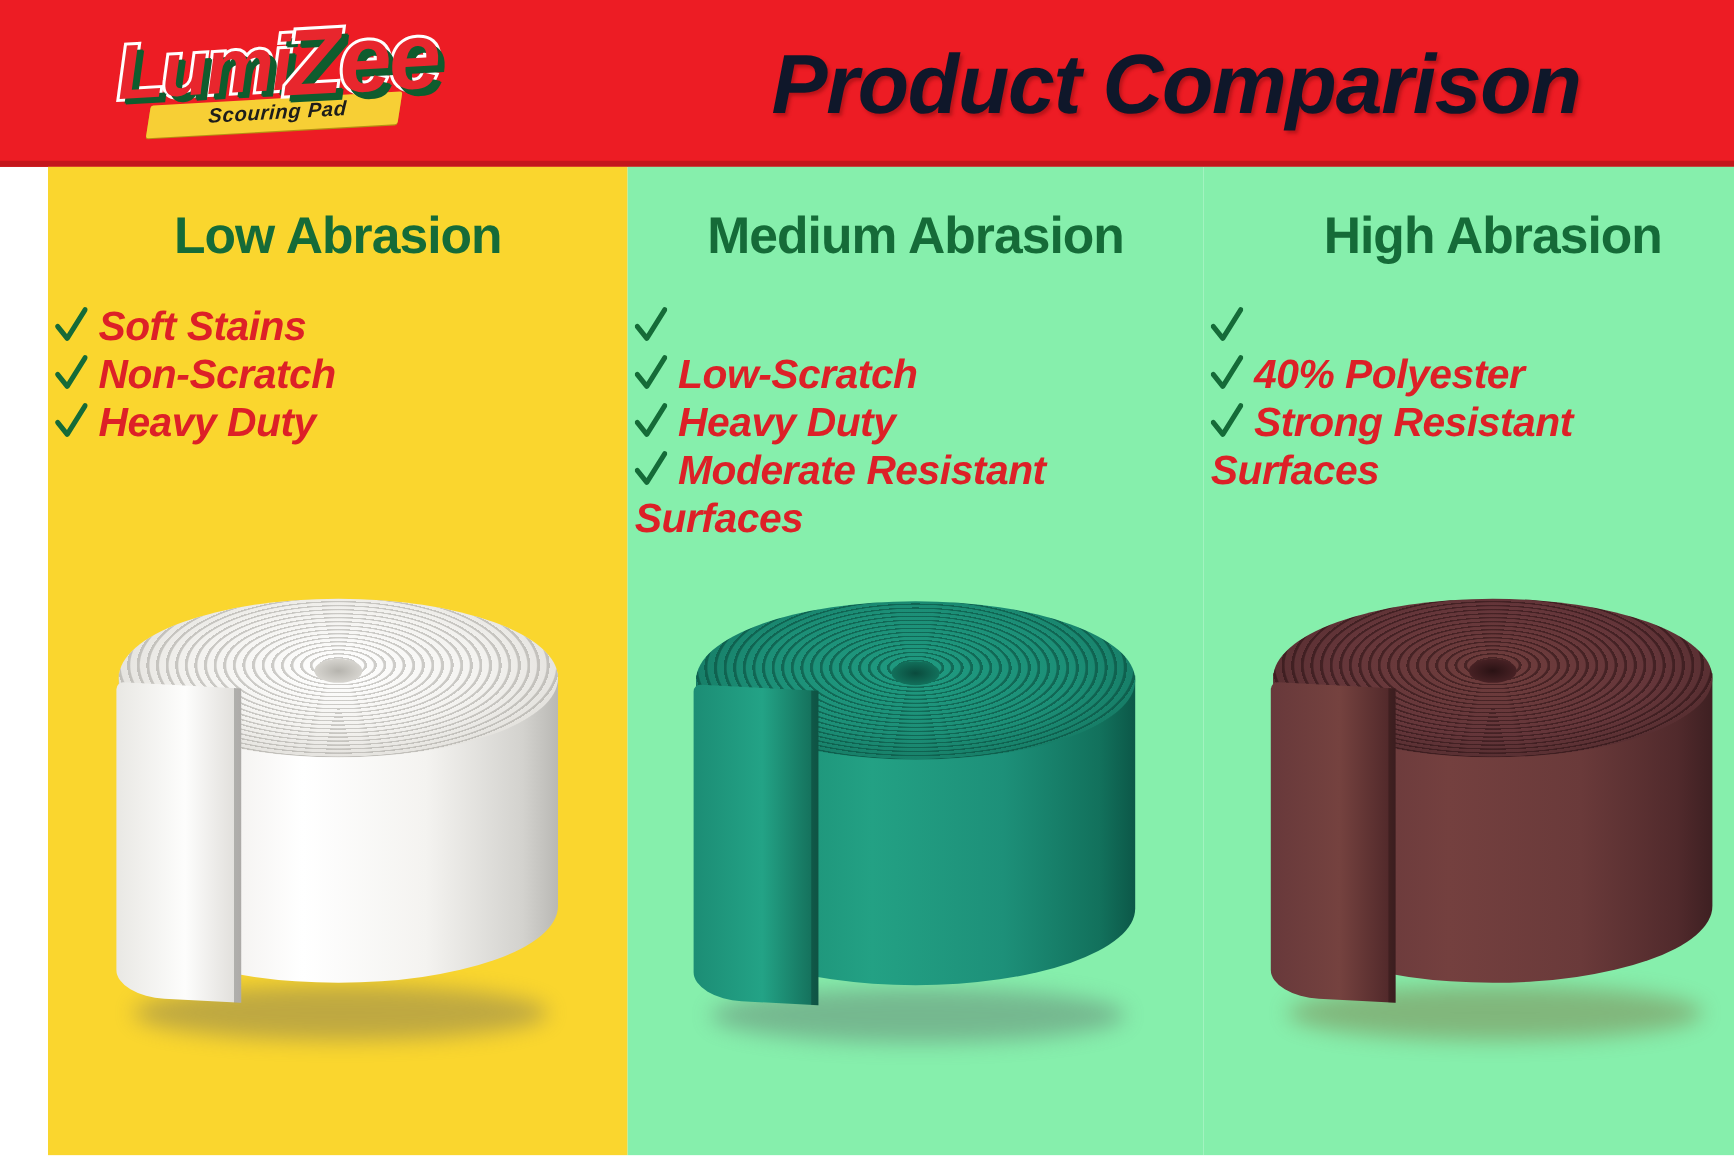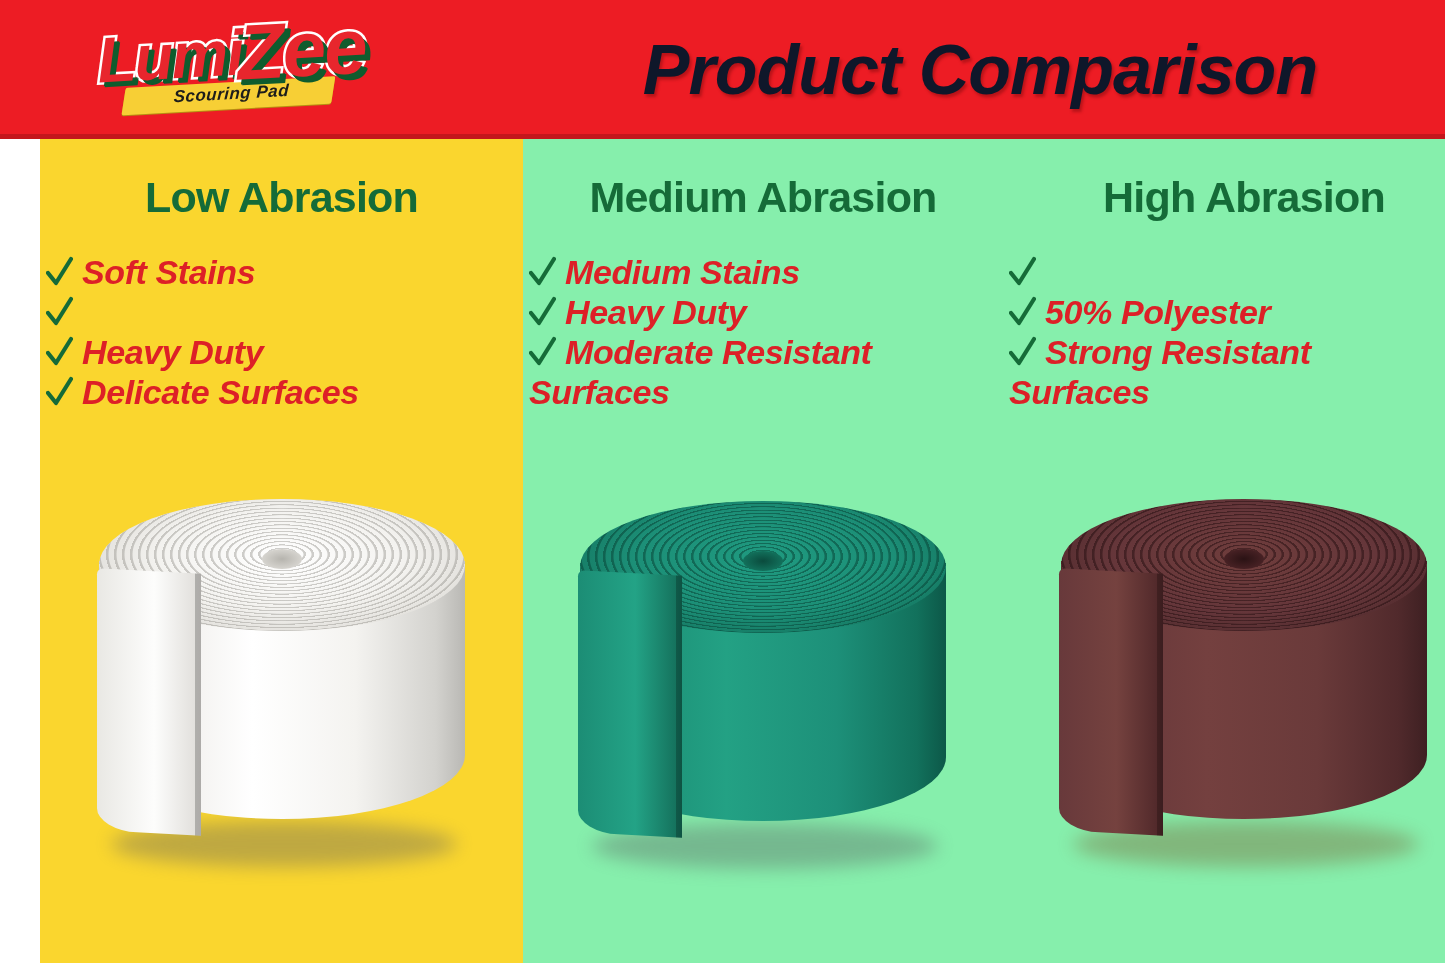--- a/index.html
+++ b/index.html
@@ -239,7 +239,7 @@
       <ul class="feature-list">
         <li class="feature-item"><span class="check-icon"><svg viewBox="0 0 27 34">
                 <path d="M2 18 L10 28 L25 4" fill="none" stroke="#156b38" stroke-width="4.2" stroke-linecap="round" stroke-linejoin="round"></path>
-              </svg></span><span>Medium Stains</span></li>
+              </svg></span></li>
         <li class="feature-item"><span class="check-icon"><svg viewBox="0 0 27 34">
                 <path d="M2 18 L10 28 L25 4" fill="none" stroke="#156b38" stroke-width="4.2" stroke-linecap="round" stroke-linejoin="round"></path>
               </svg></span><span>Heavy Duty</span></li>

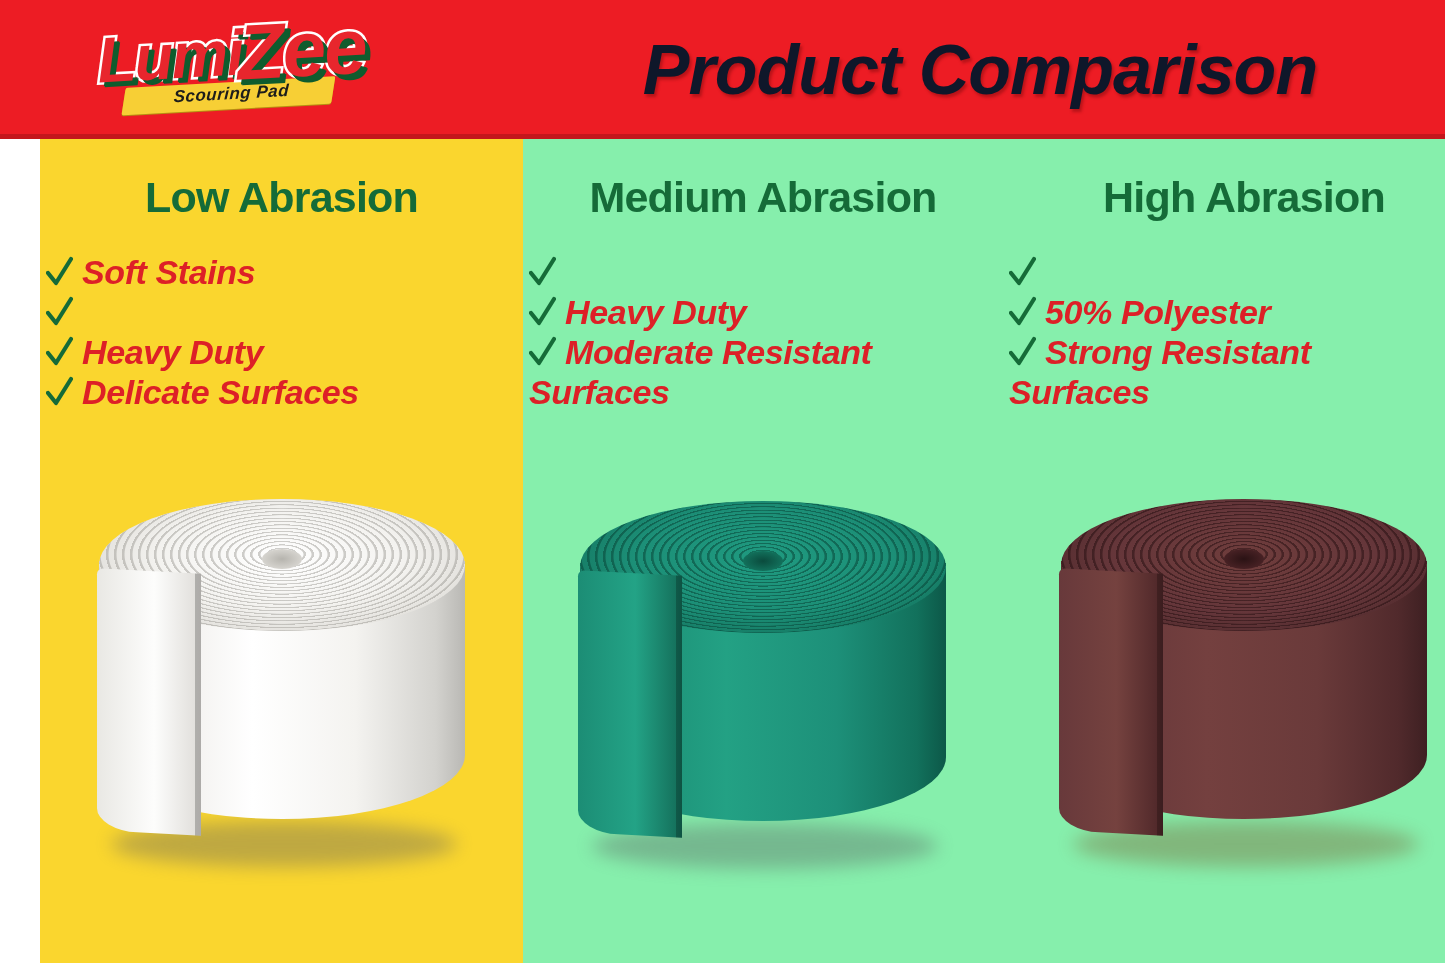--- a/index.html
+++ b/index.html
@@ -211,7 +211,7 @@
               </svg></span><span>Soft Stains</span></li>
         <li class="feature-item"><span class="check-icon"><svg viewBox="0 0 27 34">
                 <path d="M2 18 L10 28 L25 4" fill="none" stroke="#156b38" stroke-width="4.2" stroke-linecap="round" stroke-linejoin="round"></path>
-              </svg></span></li>
+              </svg></span><span>Non-Scratch</span></li>
         <li class="feature-item"><span class="check-icon"><svg viewBox="0 0 27 34">
                 <path d="M2 18 L10 28 L25 4" fill="none" stroke="#156b38" stroke-width="4.2" stroke-linecap="round" stroke-linejoin="round"></path>
               </svg></span><span>Heavy Duty</span></li>

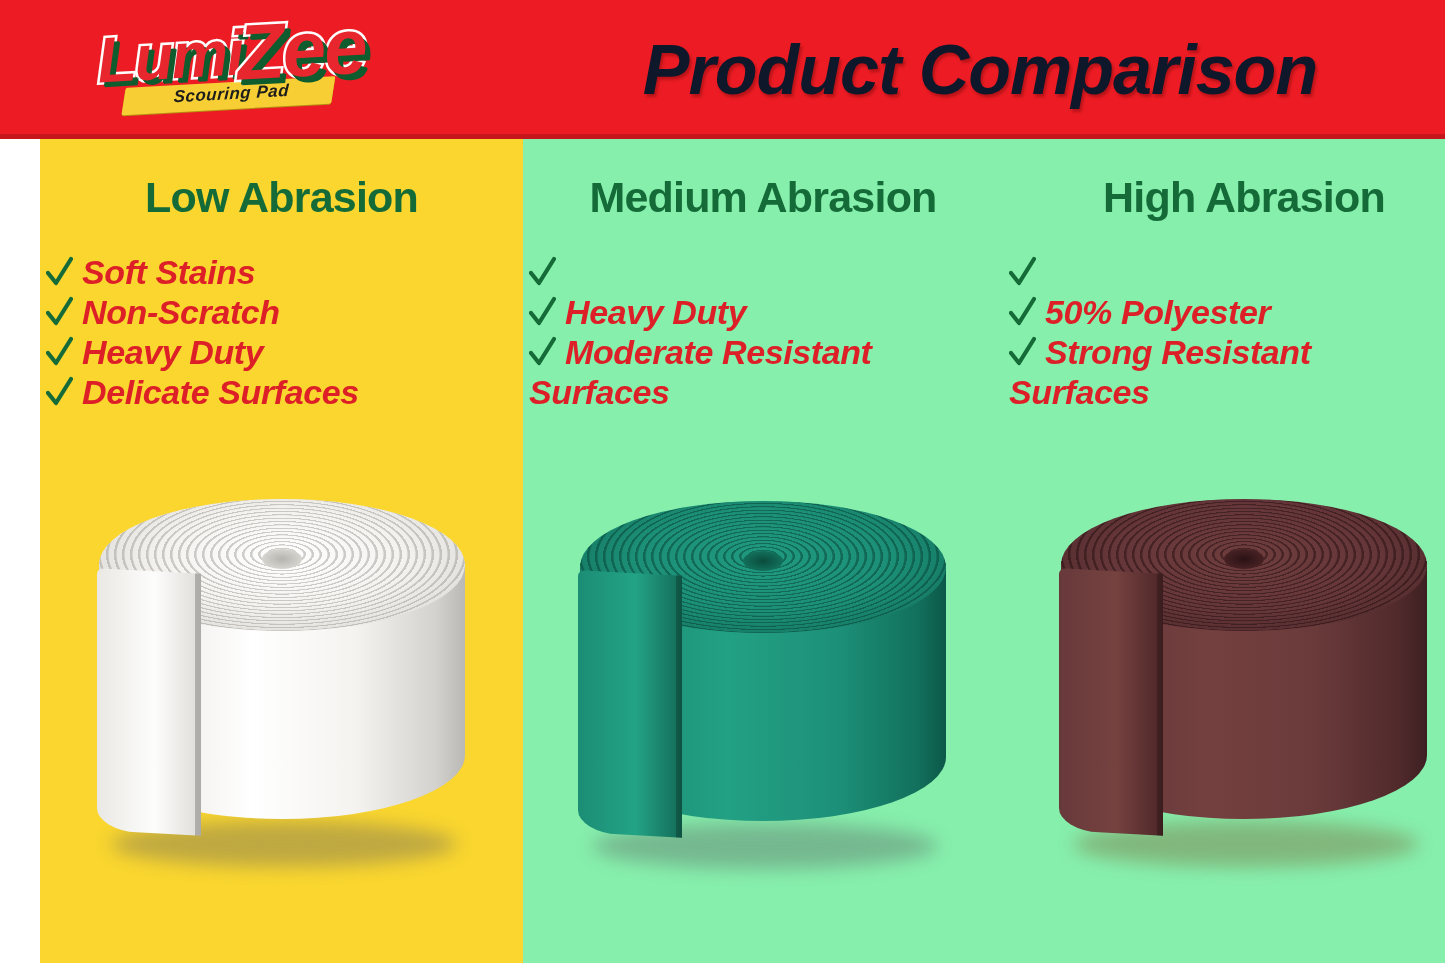--- a/index.html
+++ b/index.html
@@ -242,6 +242,9 @@
               </svg></span></li>
         <li class="feature-item"><span class="check-icon"><svg viewBox="0 0 27 34">
                 <path d="M2 18 L10 28 L25 4" fill="none" stroke="#156b38" stroke-width="4.2" stroke-linecap="round" stroke-linejoin="round"></path>
+              </svg></span><span>Low-Scratch</span></li>
+        <li class="feature-item"><span class="check-icon"><svg viewBox="0 0 27 34">
+                <path d="M2 18 L10 28 L25 4" fill="none" stroke="#156b38" stroke-width="4.2" stroke-linecap="round" stroke-linejoin="round"></path>
               </svg></span><span>Heavy Duty</span></li>
         <li class="feature-item"><span class="check-icon"><svg viewBox="0 0 27 34">
                 <path d="M2 18 L10 28 L25 4" fill="none" stroke="#156b38" stroke-width="4.2" stroke-linecap="round" stroke-linejoin="round"></path>

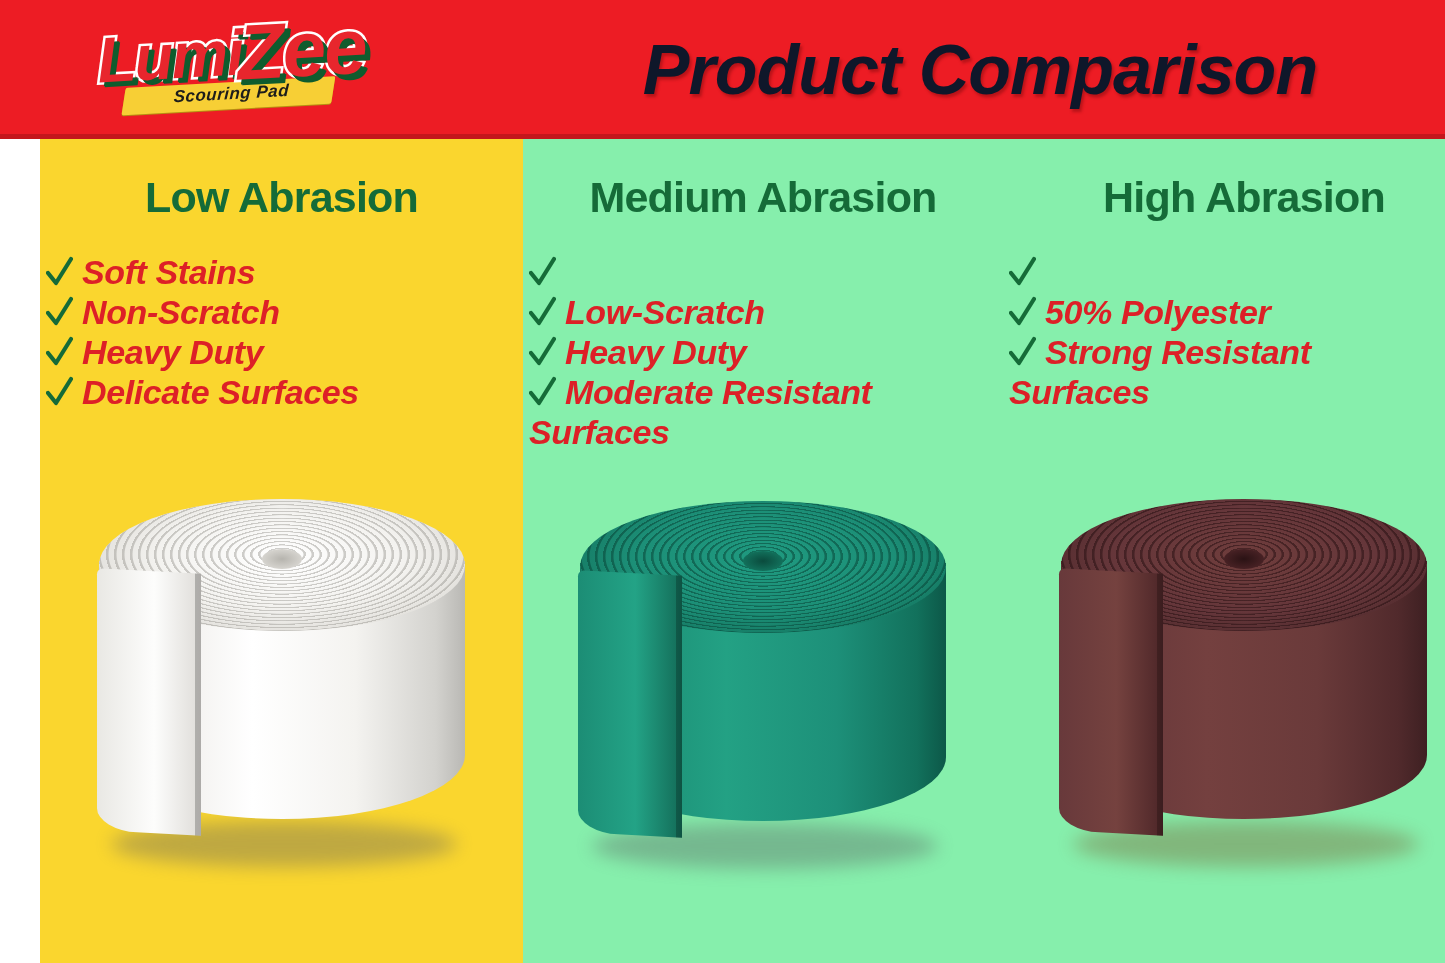--- a/index.html
+++ b/index.html
@@ -274,7 +274,7 @@
               </svg></span></li>
         <li class="feature-item"><span class="check-icon"><svg viewBox="0 0 27 34">
                 <path d="M2 18 L10 28 L25 4" fill="none" stroke="#156b38" stroke-width="4.2" stroke-linecap="round" stroke-linejoin="round"></path>
-              </svg></span><span>50% Polyester</span></li>
+              </svg></span><span>40% Polyester</span></li>
         <li class="feature-item"><span class="check-icon"><svg viewBox="0 0 27 34">
                 <path d="M2 18 L10 28 L25 4" fill="none" stroke="#156b38" stroke-width="4.2" stroke-linecap="round" stroke-linejoin="round"></path>
               </svg></span><span>Strong Resistant

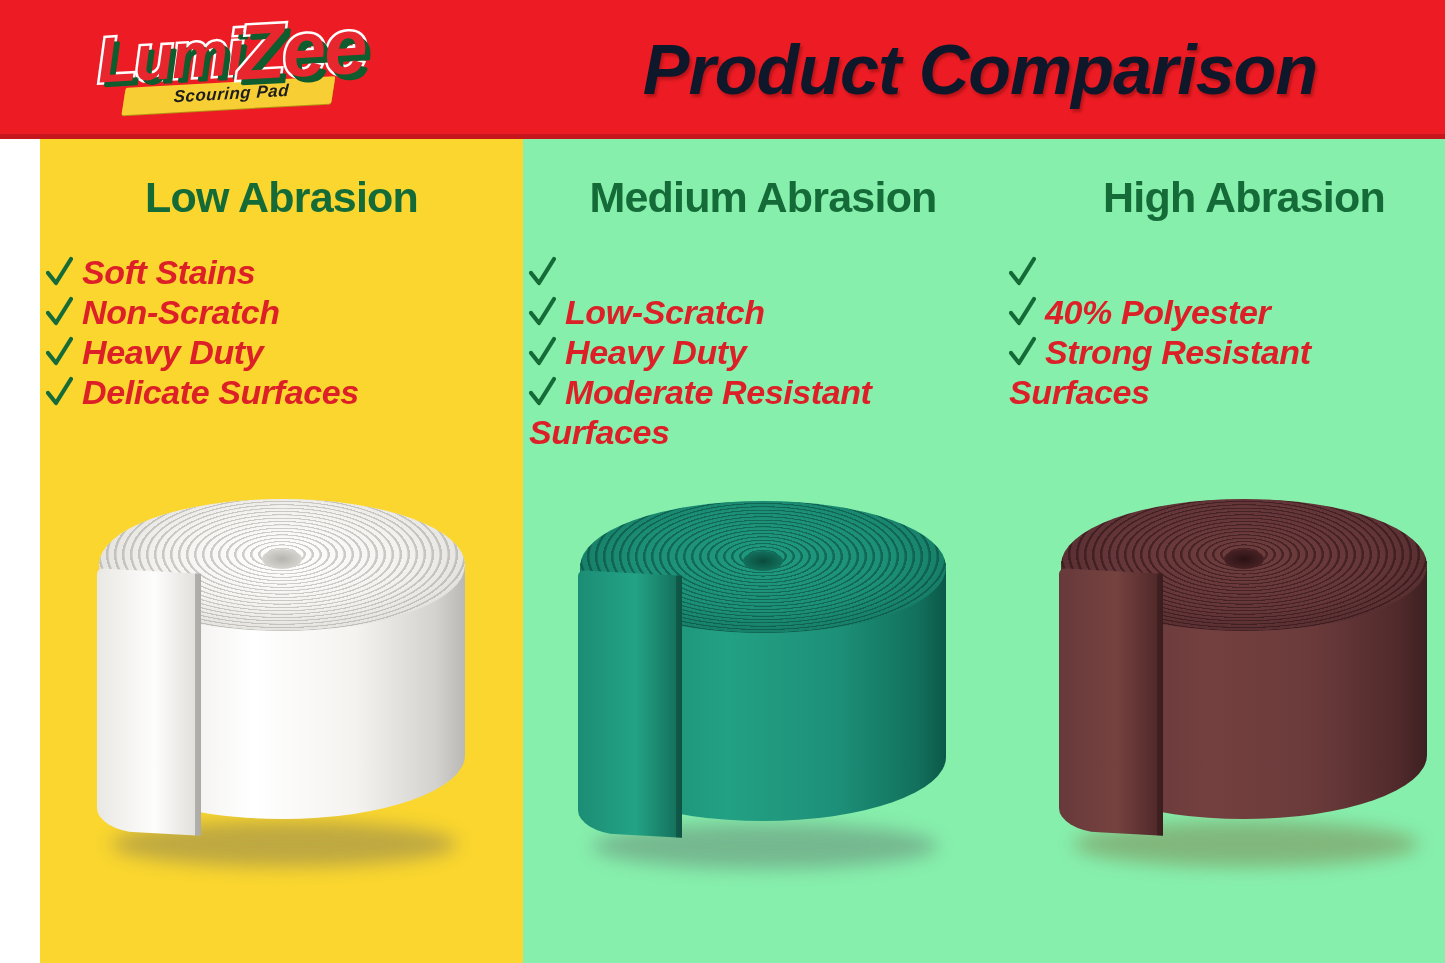--- a/index.html
+++ b/index.html
@@ -215,9 +215,6 @@
         <li class="feature-item"><span class="check-icon"><svg viewBox="0 0 27 34">
                 <path d="M2 18 L10 28 L25 4" fill="none" stroke="#156b38" stroke-width="4.2" stroke-linecap="round" stroke-linejoin="round"></path>
               </svg></span><span>Heavy Duty</span></li>
-        <li class="feature-item"><span class="check-icon"><svg viewBox="0 0 27 34">
-                <path d="M2 18 L10 28 L25 4" fill="none" stroke="#156b38" stroke-width="4.2" stroke-linecap="round" stroke-linejoin="round"></path>
-              </svg></span><span>Delicate Surfaces</span></li>
       </ul>
 
       <div class="roll-stage roll-stage-1">

